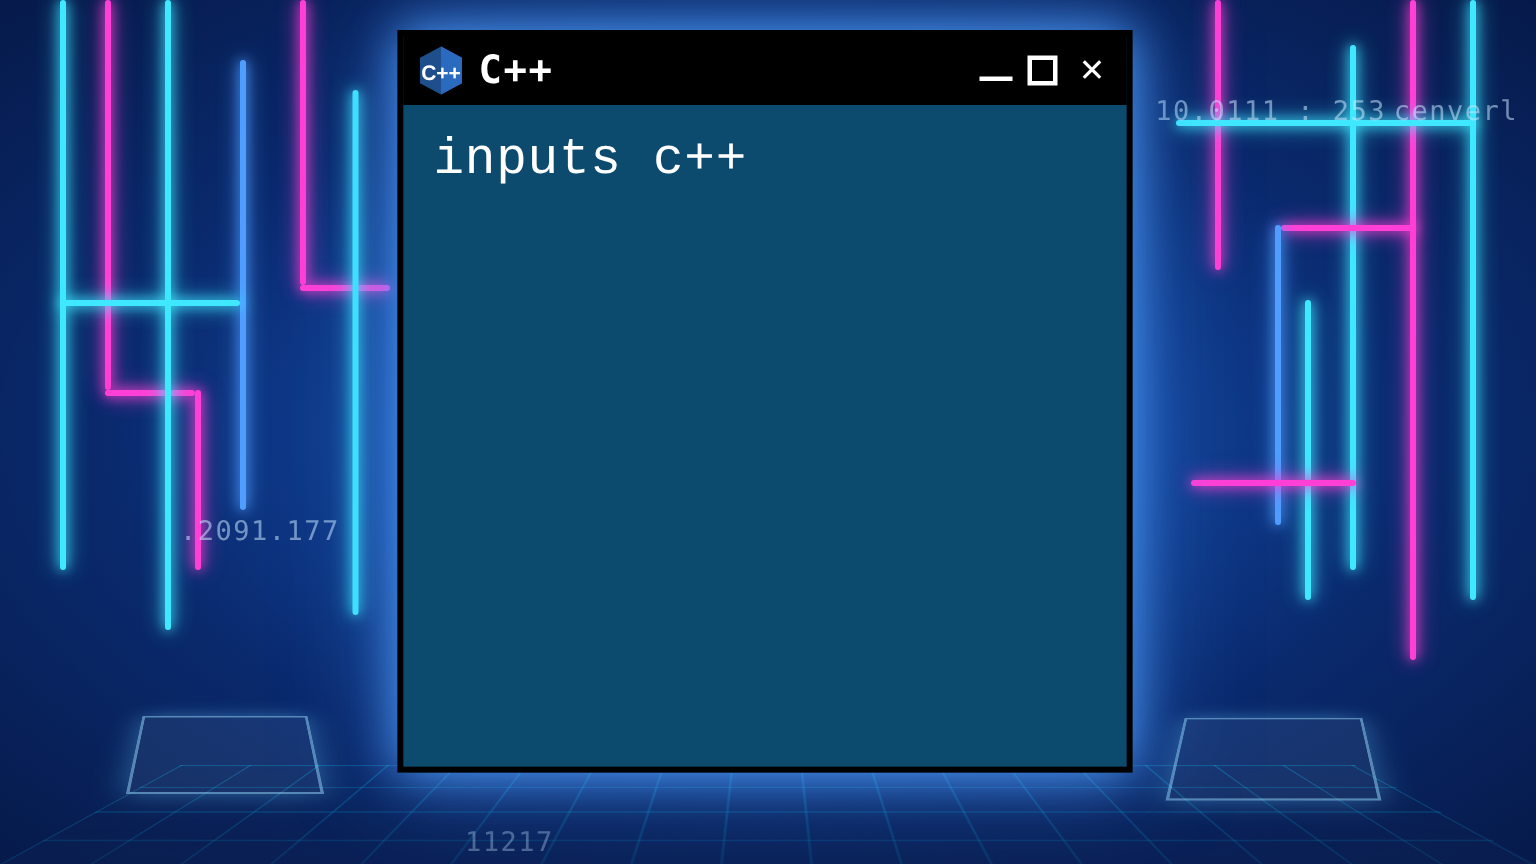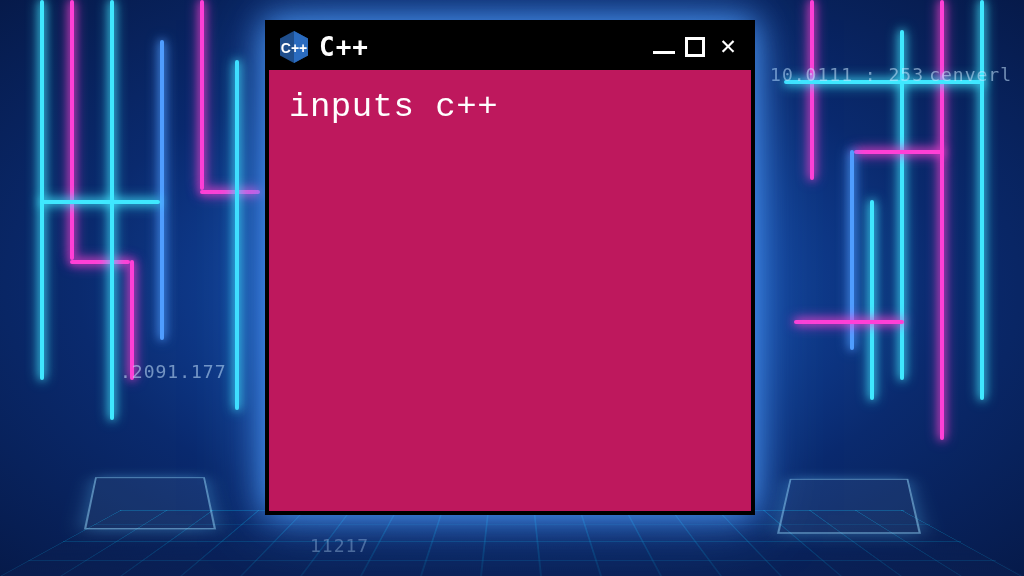--- a/index.html
+++ b/index.html
@@ -128,7 +128,7 @@
     .content {
       flex: 1;
       padding: 18px 20px;
-      background: #be185d;
+      background: #0c4a6e;
     }
 
     .content-text {

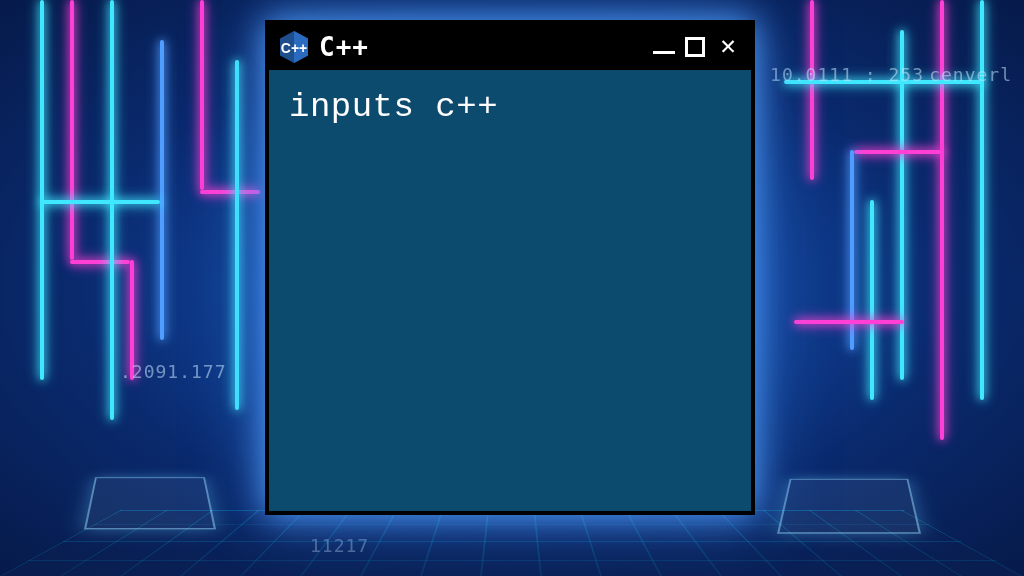--- a/index.html
+++ b/index.html
@@ -168,7 +168,7 @@
   <div class="floor-tile" style="left:90px; bottom:30px; width:120px; height:90px; transform:perspective(400px) rotateX(55deg);"></div>
   <div class="floor-tile" style="right:110px; bottom:25px; width:130px; height:95px; transform:perspective(400px) rotateX(55deg);"></div>
 
-  <span class="bg-text" style="left:120px; top:361px;">.2091.177</span>
+  <span class="bg-text" style="left:120px; top:344px;">.2091.177</span>
   <span class="bg-text" style="right:100px; top:64px;">10.0111 : 253</span>
   <span class="bg-text" style="right:12px; top:64px;">cenverl</span>
   <span class="bg-text" style="left:310px; bottom:20px; color:rgba(200,230,255,0.35);">11217</span>

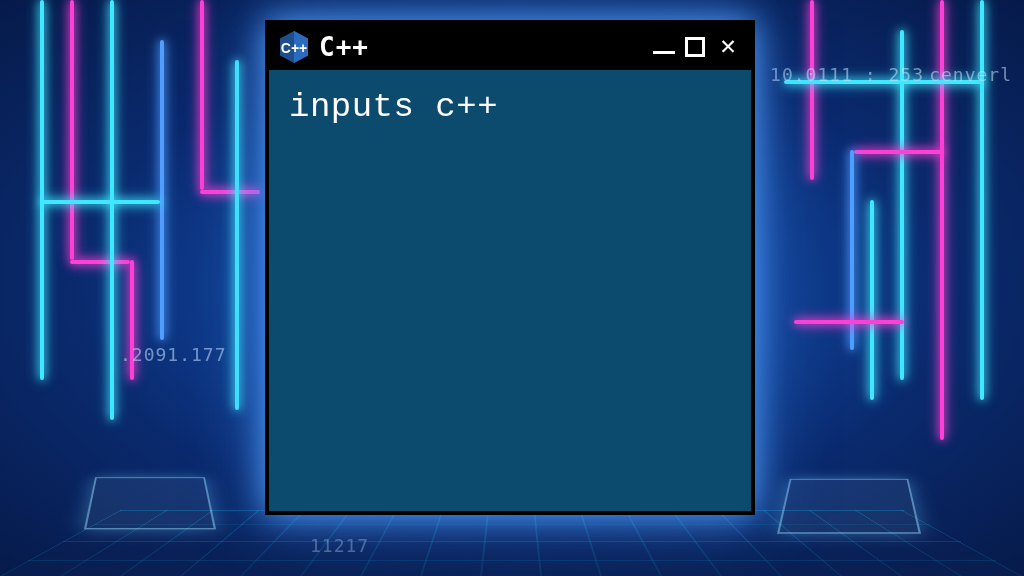--- a/index.html
+++ b/index.html
@@ -171,7 +171,7 @@
   <span class="bg-text" style="left:120px; top:344px;">.2091.177</span>
   <span class="bg-text" style="right:100px; top:64px;">10.0111 : 253</span>
   <span class="bg-text" style="right:12px; top:64px;">cenverl</span>
-  <span class="bg-text" style="left:310px; bottom:20px; color:rgba(200,230,255,0.35);">11217</span>
+  <span class="bg-text" style="left:310px; bottom:4px; color:rgba(200,230,255,0.35);">11217</span>
 </div>
 
 <div class="window">

